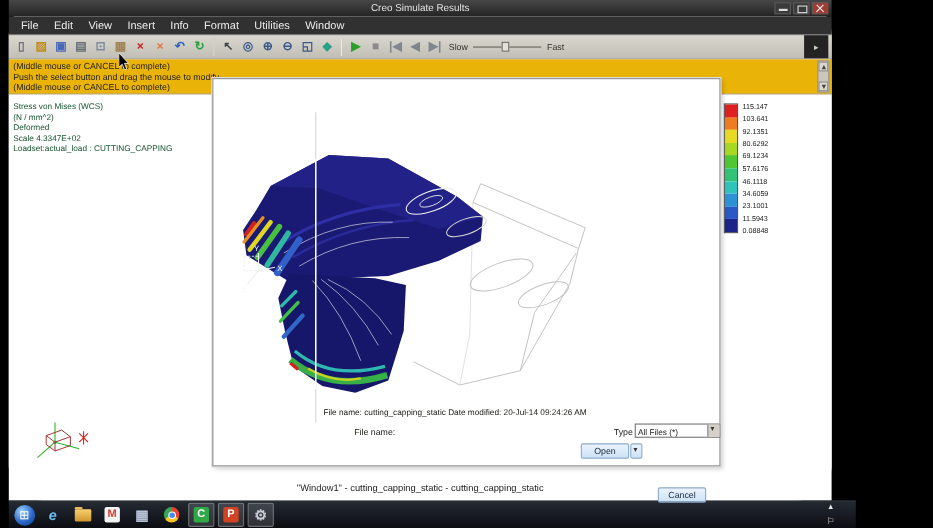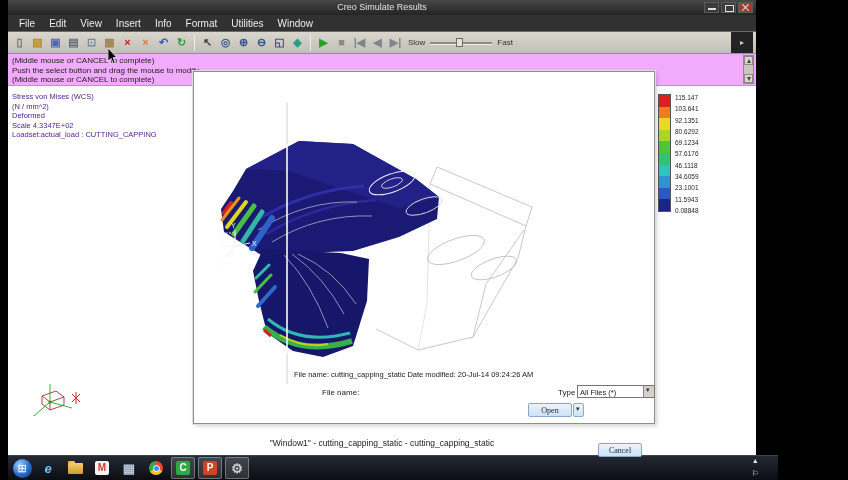--- a/index.html
+++ b/index.html
@@ -37,7 +37,7 @@
   .tb-dark::after{content:"▸";color:#cfcfcf;font-size:8px;}
 
   
-  .msgarea{position:absolute;left:0;top:54px;width:748px;height:32px;background:#f0abfc;border-bottom:1px solid #a8a49c;padding:2px 4px;}
+  .msgarea{position:absolute;left:0;top:54px;width:748px;height:32px;background:#eab308;border-bottom:1px solid #a8a49c;padding:2px 4px;}
   .msg-line{font-size:8px;line-height:9.5px;color:#24231f;white-space:nowrap;}
   .msg-scroll{position:absolute;right:2px;top:1px;width:11px;height:29px;background:#cac6be;border:1px solid #8f8b82;}
   .arr{position:absolute;left:0;width:9px;height:9px;background:#d9d6cf;border:1px solid #8f8b82;}

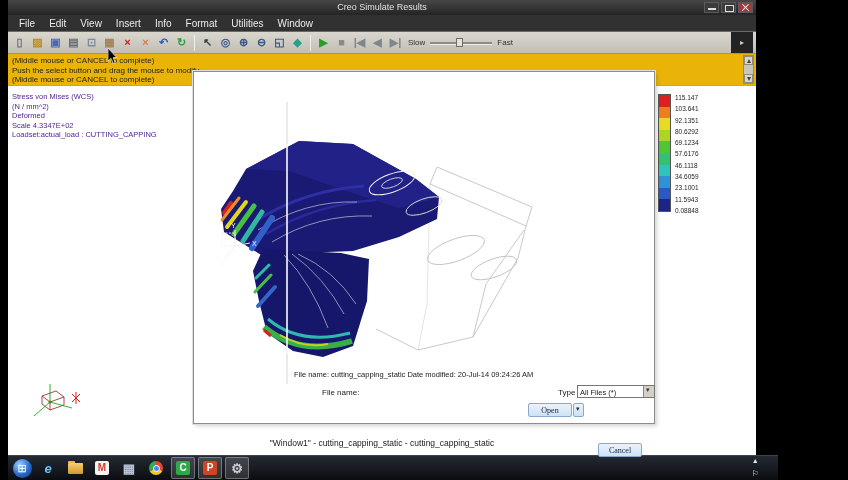--- a/index.html
+++ b/index.html
@@ -49,7 +49,7 @@
 
   
   .main{position:absolute;left:0;top:86px;width:748px;height:369px;background:#fff;}
-  .result-info{position:absolute;left:4px;top:6px;color:#4c1d95;}
+  .result-info{position:absolute;left:4px;top:6px;color:#14532d;}
   .result-info div{font-size:7.5px;line-height:9.5px;white-space:nowrap;}
   .caption{position:absolute;left:0;top:352px;width:748px;text-align:center;font-size:8.5px;color:#222;}
 

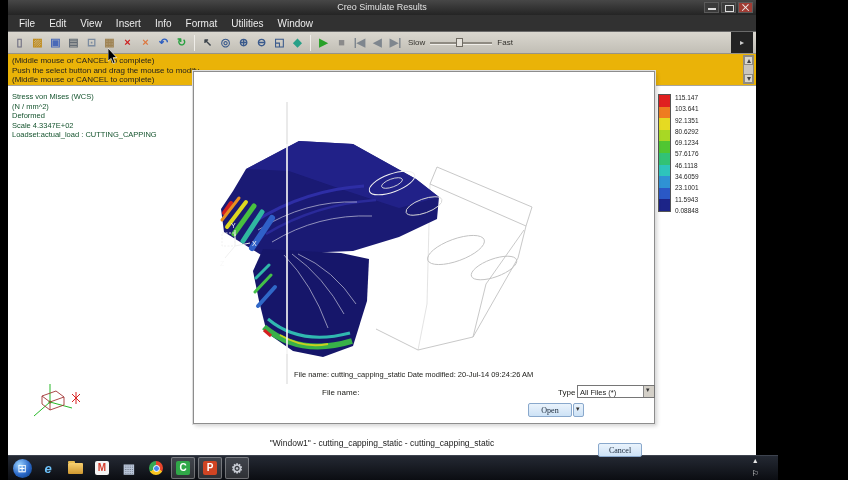--- a/index.html
+++ b/index.html
@@ -76,7 +76,7 @@
   .dlg-select .val{position:absolute;left:2px;top:1.5px;font-size:7.5px;color:#222;white-space:nowrap;}
   .dlg-select .dd{position:absolute;right:0;top:0;width:11px;height:11px;background:#d4d0c8;border-left:1px solid #888;}
   .dlg-select .dd::after{content:"▾";position:absolute;left:2px;top:0px;font-size:7px;color:#333;}
-  .dlg-btn{position:absolute;top:33px;width:44px;height:14px;line-height:13px;text-align:center;background:linear-gradient(#eaf3fc,#cde2f6);border:1px solid #89a8cc;border-radius:2px;color:#18283a;cursor:pointer;font-family:Liberation Serif, serif;}
+  .dlg-btn{position:absolute;top:33px;width:44px;height:14px;line-height:13px;text-align:center;background:linear-gradient(#eaf3fc,#cde2f6);border:1px solid #89a8cc;border-radius:2px;color:#18283a;cursor:pointer;}
   .dlg-btn.open{left:238px;}
   .dlg-btn.cancel{left:308px;margin-top:40px;}
   .dlg-open-arrow{position:absolute;left:283px;top:33px;width:11px;height:14px;background:linear-gradient(#eaf3fc,#cde2f6);border:1px solid #89a8cc;border-radius:2px;}

